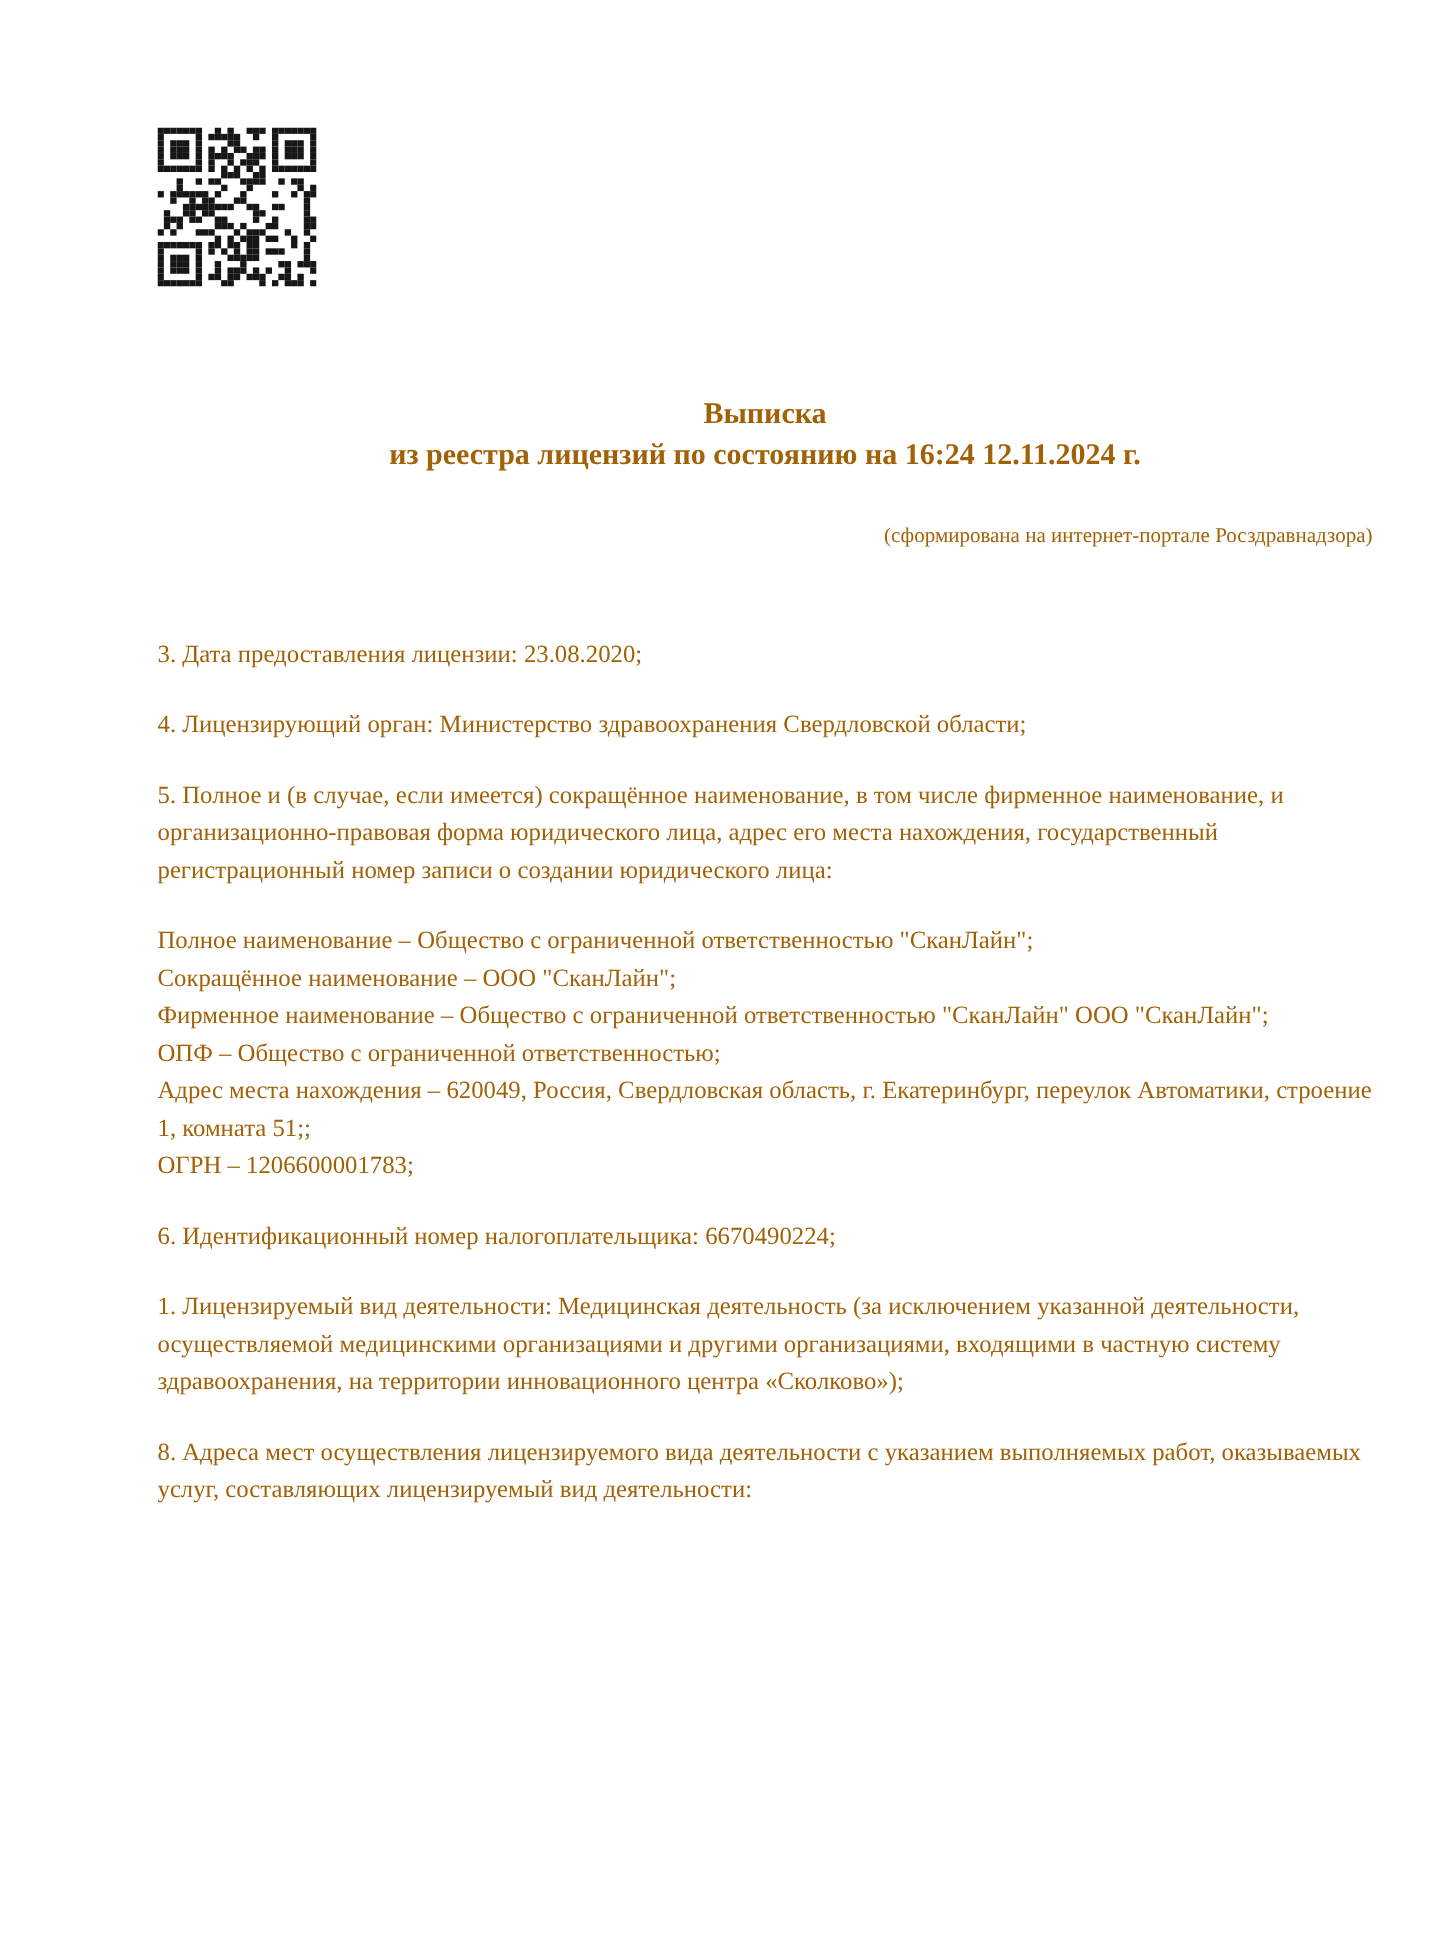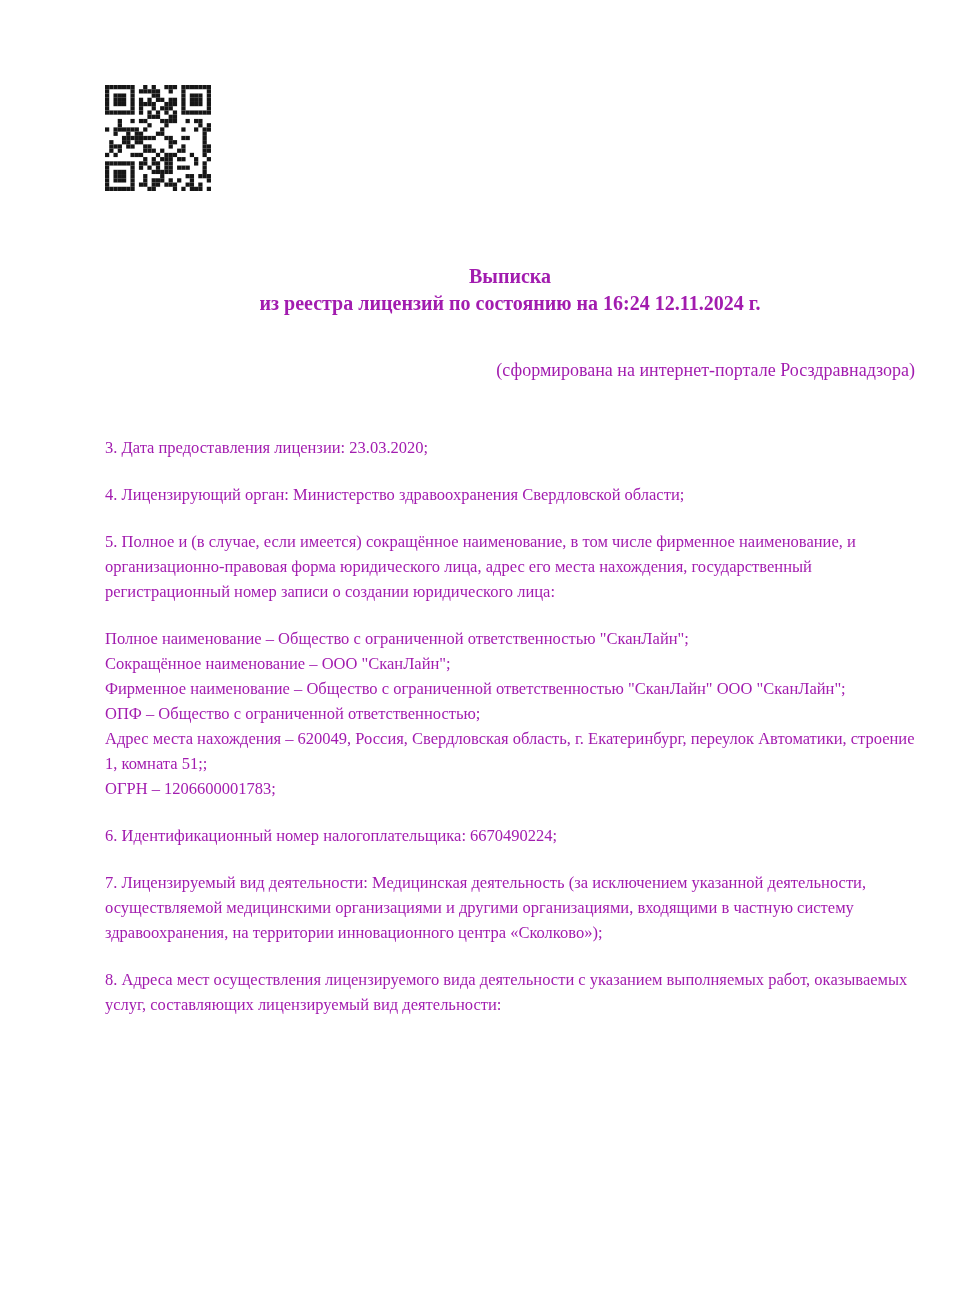--- a/index.html
+++ b/index.html
@@ -16,7 +16,7 @@
     box-sizing: border-box;
     padding: 85px 45px 60px 105px;
     font-family: "Liberation Serif", "DejaVu Serif", serif;
-    color: #a21caf;
+    color: #a16207;
   }
   .qr {
     width: 106px;

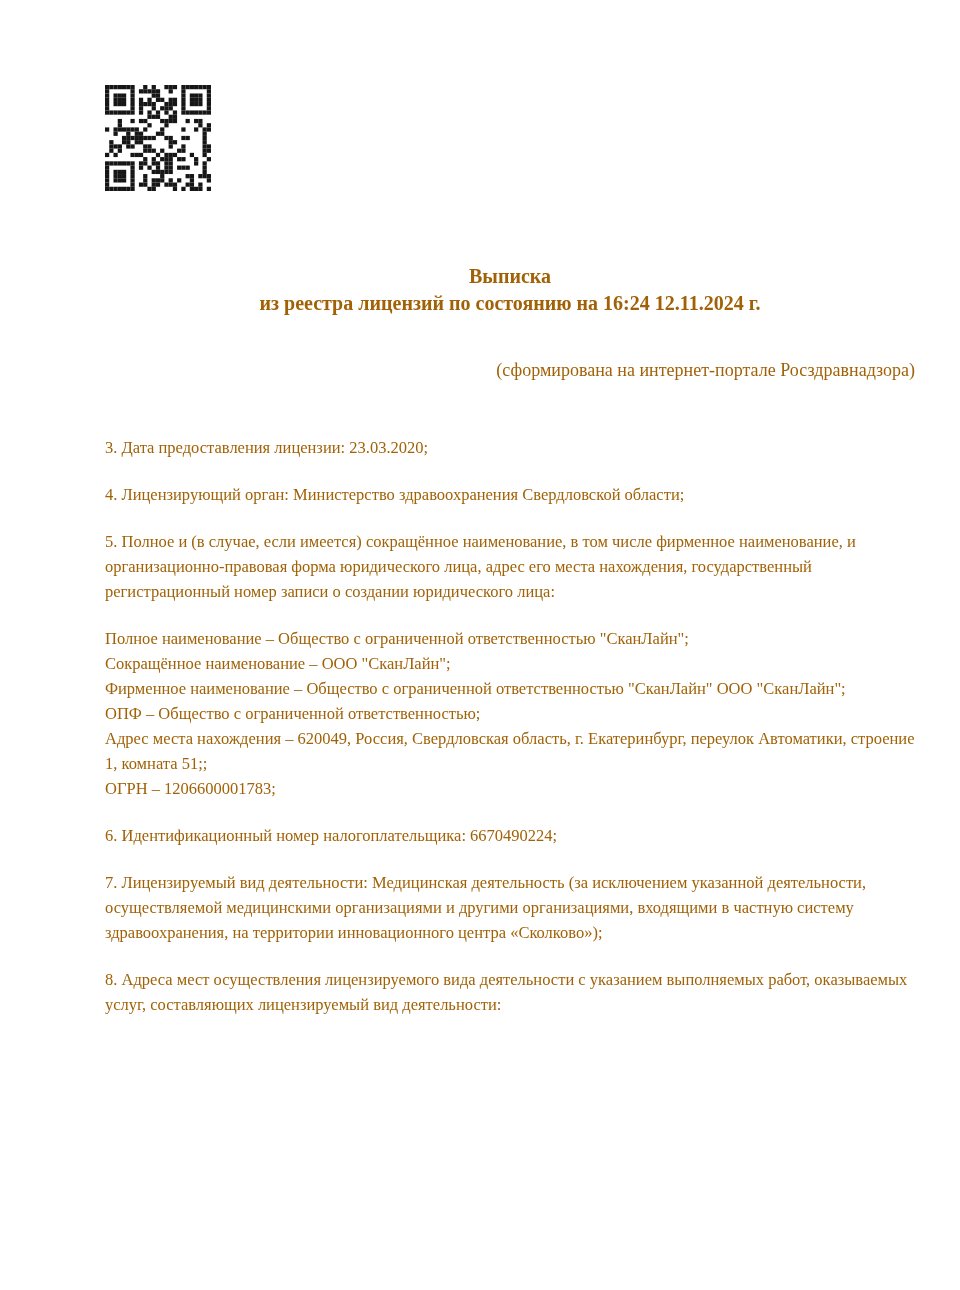--- a/index.html
+++ b/index.html
@@ -32,9 +32,9 @@
     line-height: 27px;
   }
   .subtitle {
-    margin-top: 44px;
+    margin-top: 32px;
     text-align: right;
-    font-size: 18px;
+    font-size: 14px;
     line-height: 18px;
   }
   .body-text {

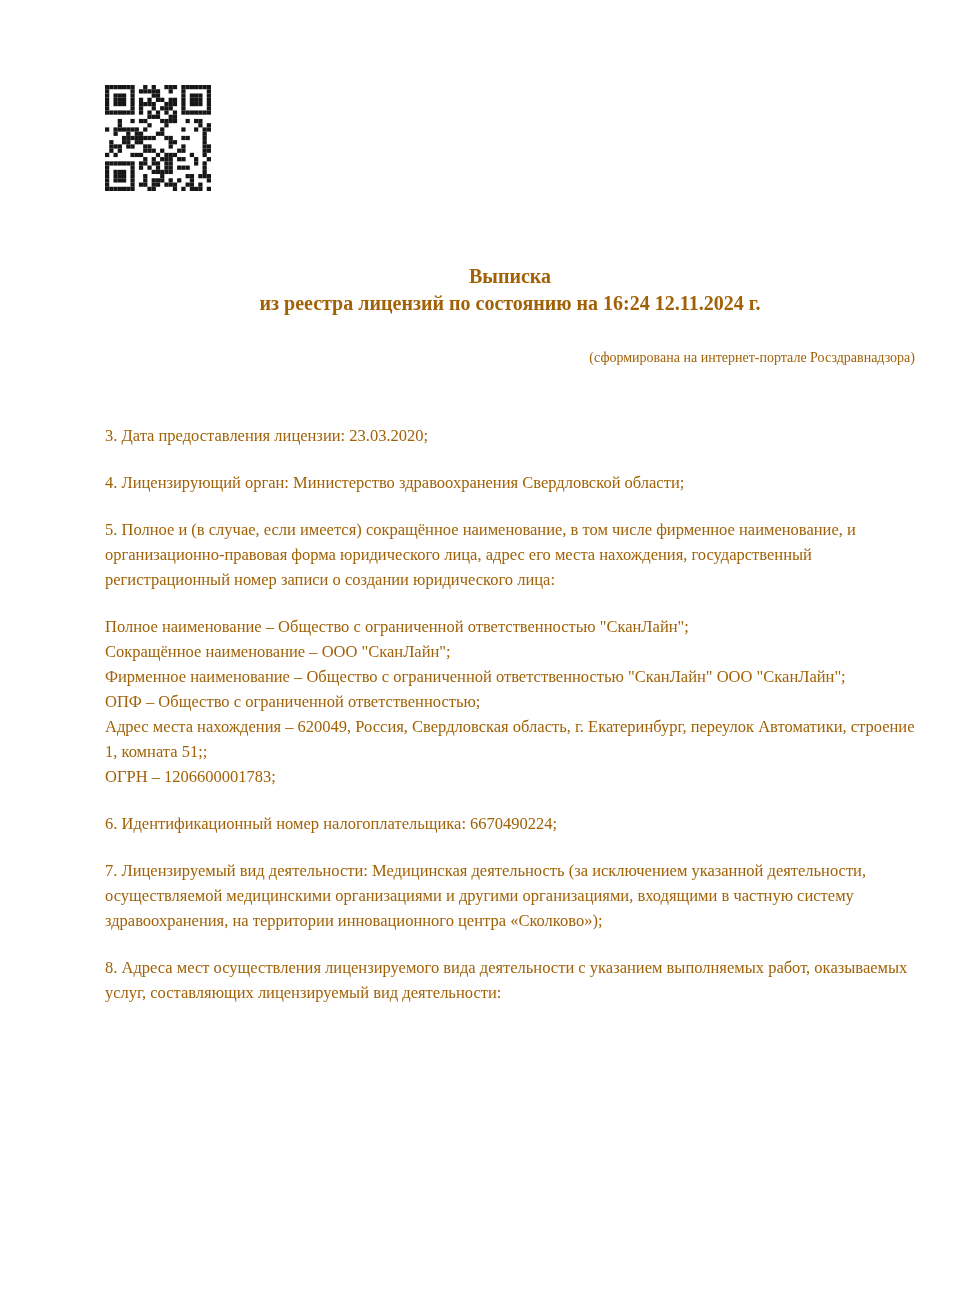--- a/index.html
+++ b/index.html
@@ -360,7 +360,7 @@
   <div class="subtitle">(сформирована на интернет-портале Росздравнадзора)</div>
 
   <div class="body-text">
-    <p>3. Дата предоставления лицензии: 23.03.2020;</p>
+    <p>3. Дата предоставления лицензии: 23.08.2020;</p>
     <p>4. Лицензирующий орган: Министерство здравоохранения Свердловской области;</p>
     <p>5. Полное и (в случае, если имеется) сокращённое наименование, в том числе фирменное наименование, и организационно-правовая форма юридического лица, адрес его места нахождения, государственный регистрационный номер записи о создании юридического лица:</p>
     <p>Полное наименование – Общество с ограниченной ответственностью "СканЛайн";

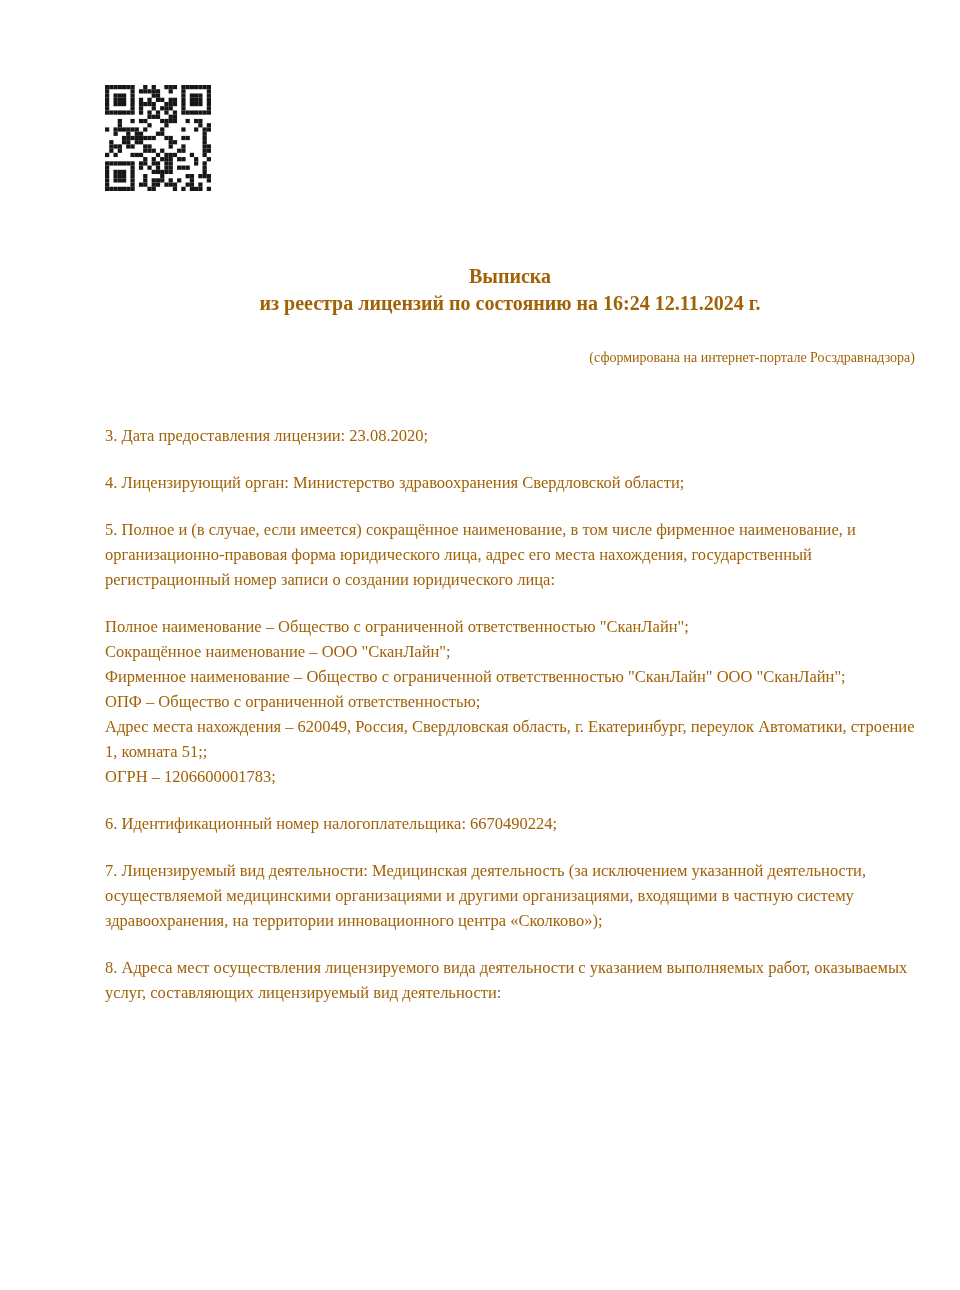--- a/index.html
+++ b/index.html
@@ -370,7 +370,7 @@
 Адрес места нахождения – 620049, Россия, Свердловская область, г. Екатеринбург, переулок Автоматики, строение 1, комната 51;;
 ОГРН – 1206600001783;</p>
     <p>6. Идентификационный номер налогоплательщика: 6670490224;</p>
-    <p>7. Лицензируемый вид деятельности: Медицинская деятельность (за исключением указанной деятельности, осуществляемой медицинскими организациями и другими организациями, входящими в частную систему здравоохранения, на территории инновационного центра «Сколково»);</p>
+    <p>1. Лицензируемый вид деятельности: Медицинская деятельность (за исключением указанной деятельности, осуществляемой медицинскими организациями и другими организациями, входящими в частную систему здравоохранения, на территории инновационного центра «Сколково»);</p>
     <p>8. Адреса мест осуществления лицензируемого вида деятельности с указанием выполняемых работ, оказываемых услуг, составляющих лицензируемый вид деятельности:</p>
   </div>
 

